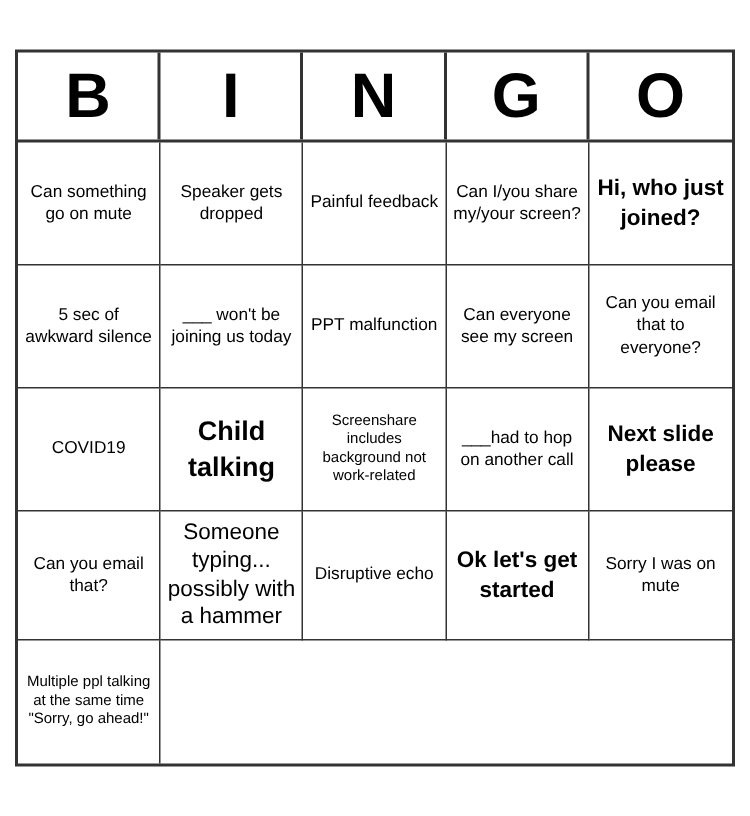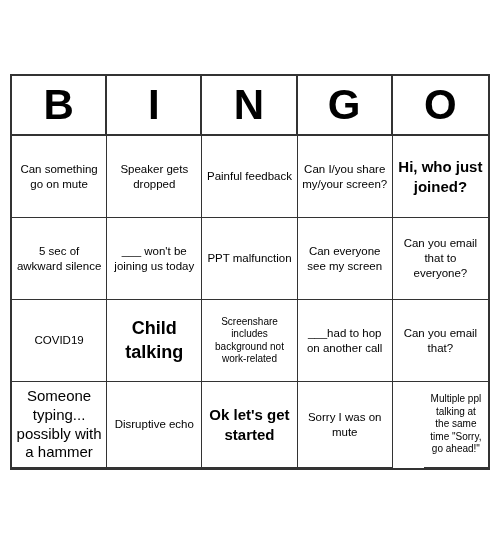--- a/index.html
+++ b/index.html
@@ -121,6 +121,9 @@
       <div class="bingo-cell">
         <span class="cell-text">___had to hop on another call</span>
       </div>
+      <div class="bingo-cell medium-text">
+        <span class="cell-text">Next slide please</span>
+      </div>
       <div class="bingo-cell">
         <span class="cell-text">Can you email that?</span>
       </div>

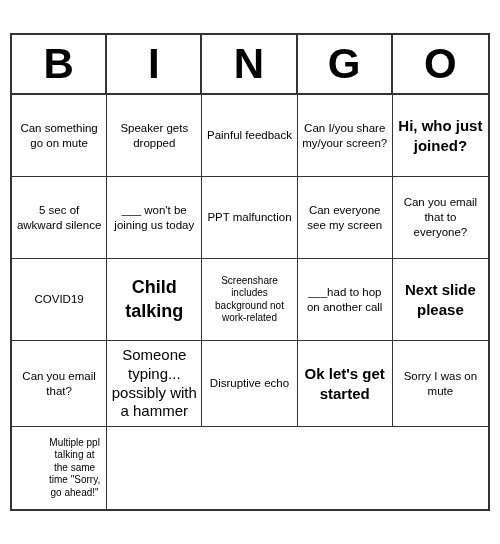--- a/index.html
+++ b/index.html
@@ -139,7 +139,7 @@
       <div class="bingo-cell">
         <span class="cell-text">Sorry I was on mute</span>
       </div>
-      <div class="bingo-cell" style="font-size: 10px; line-height: 1.25; margin-left: 31px;">
+      <div class="bingo-cell" style="font-size: 10px; line-height: 1.25;">
         <span class="cell-text">Multiple ppl talking at the same time "Sorry, go ahead!"</span>
       </div>
     </div>

